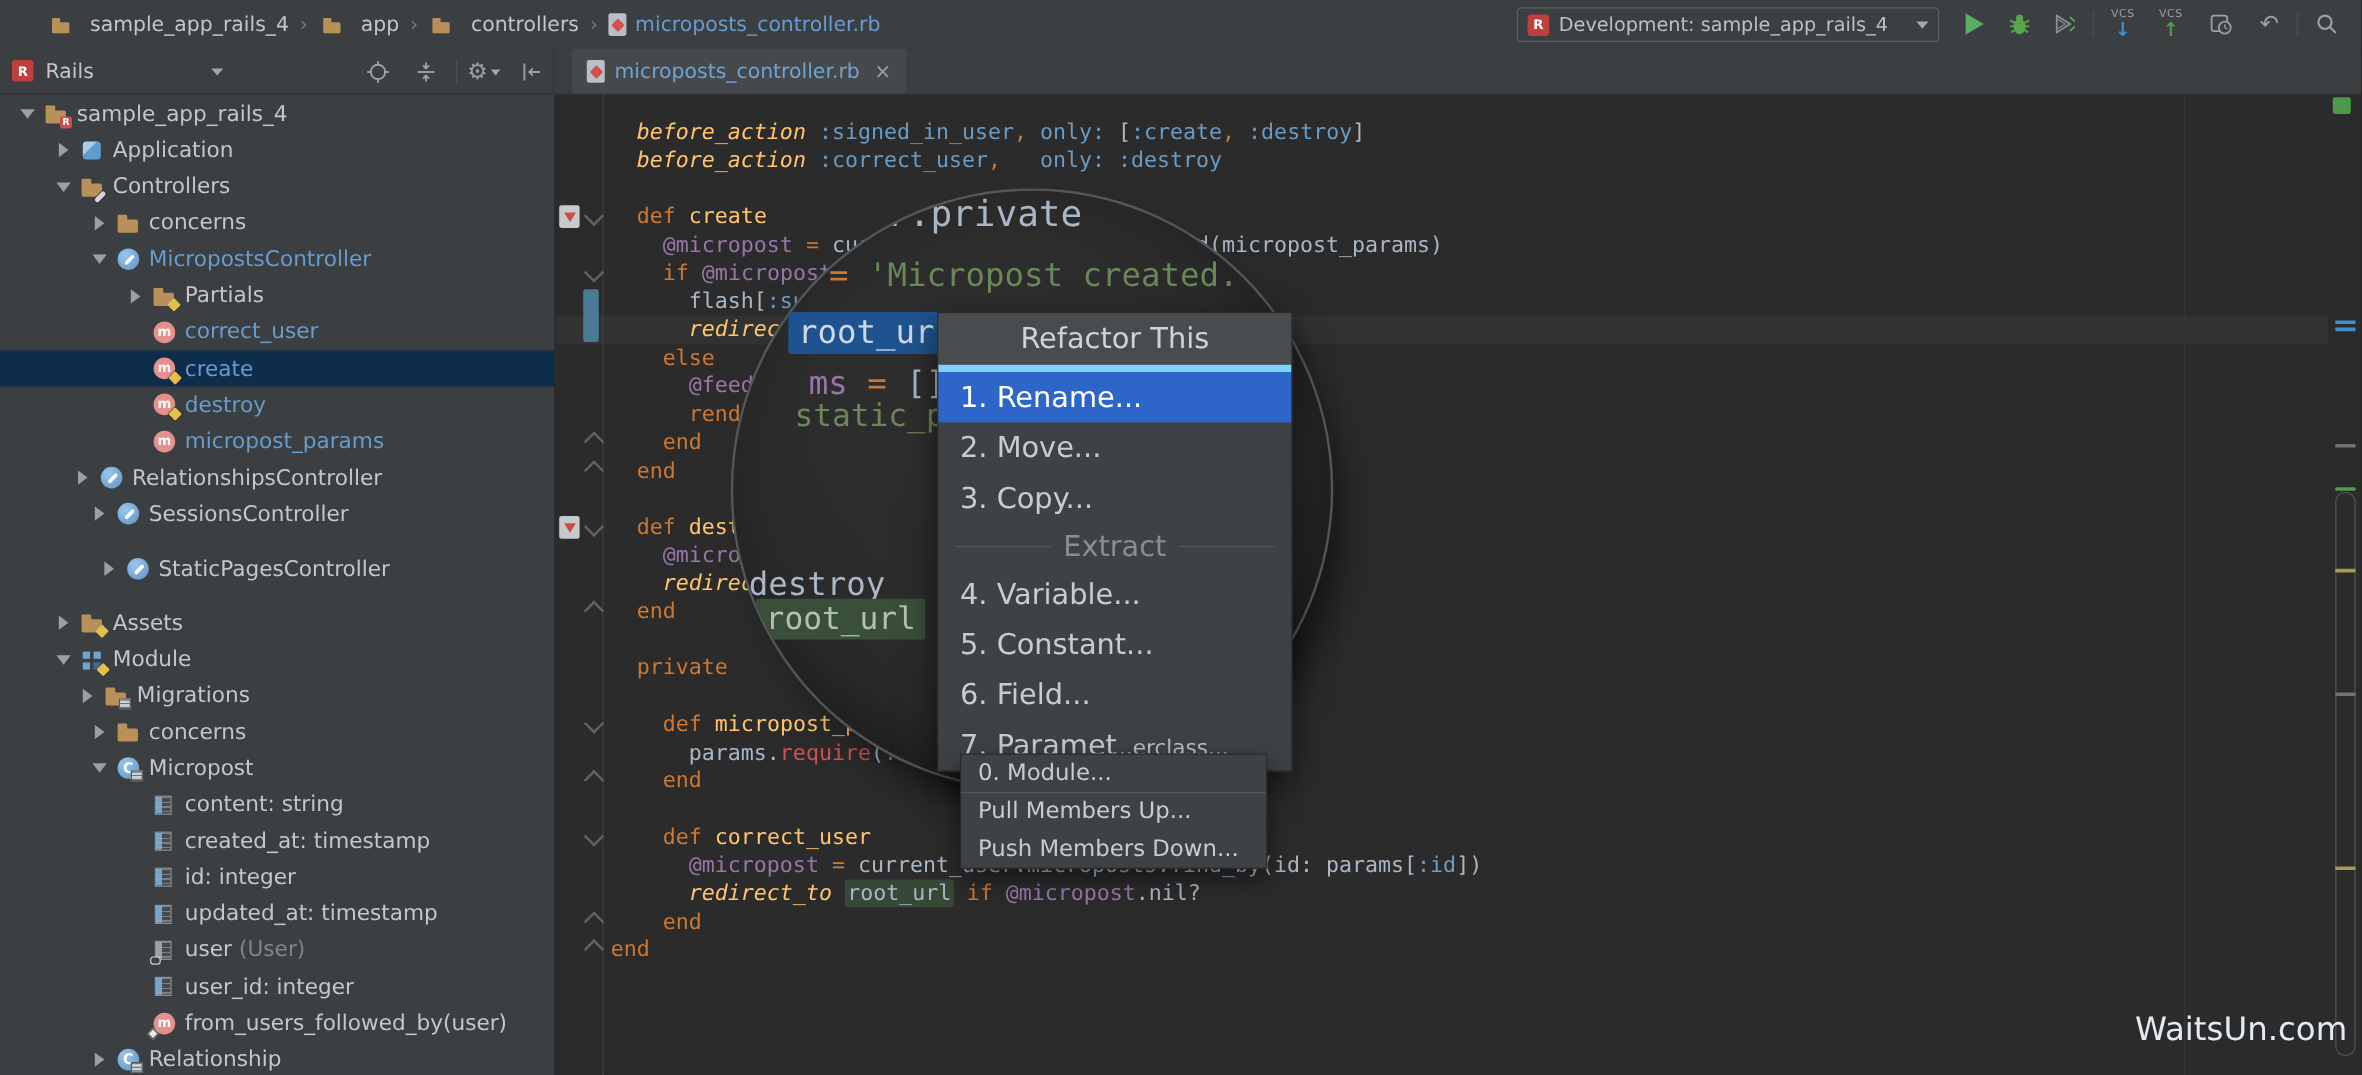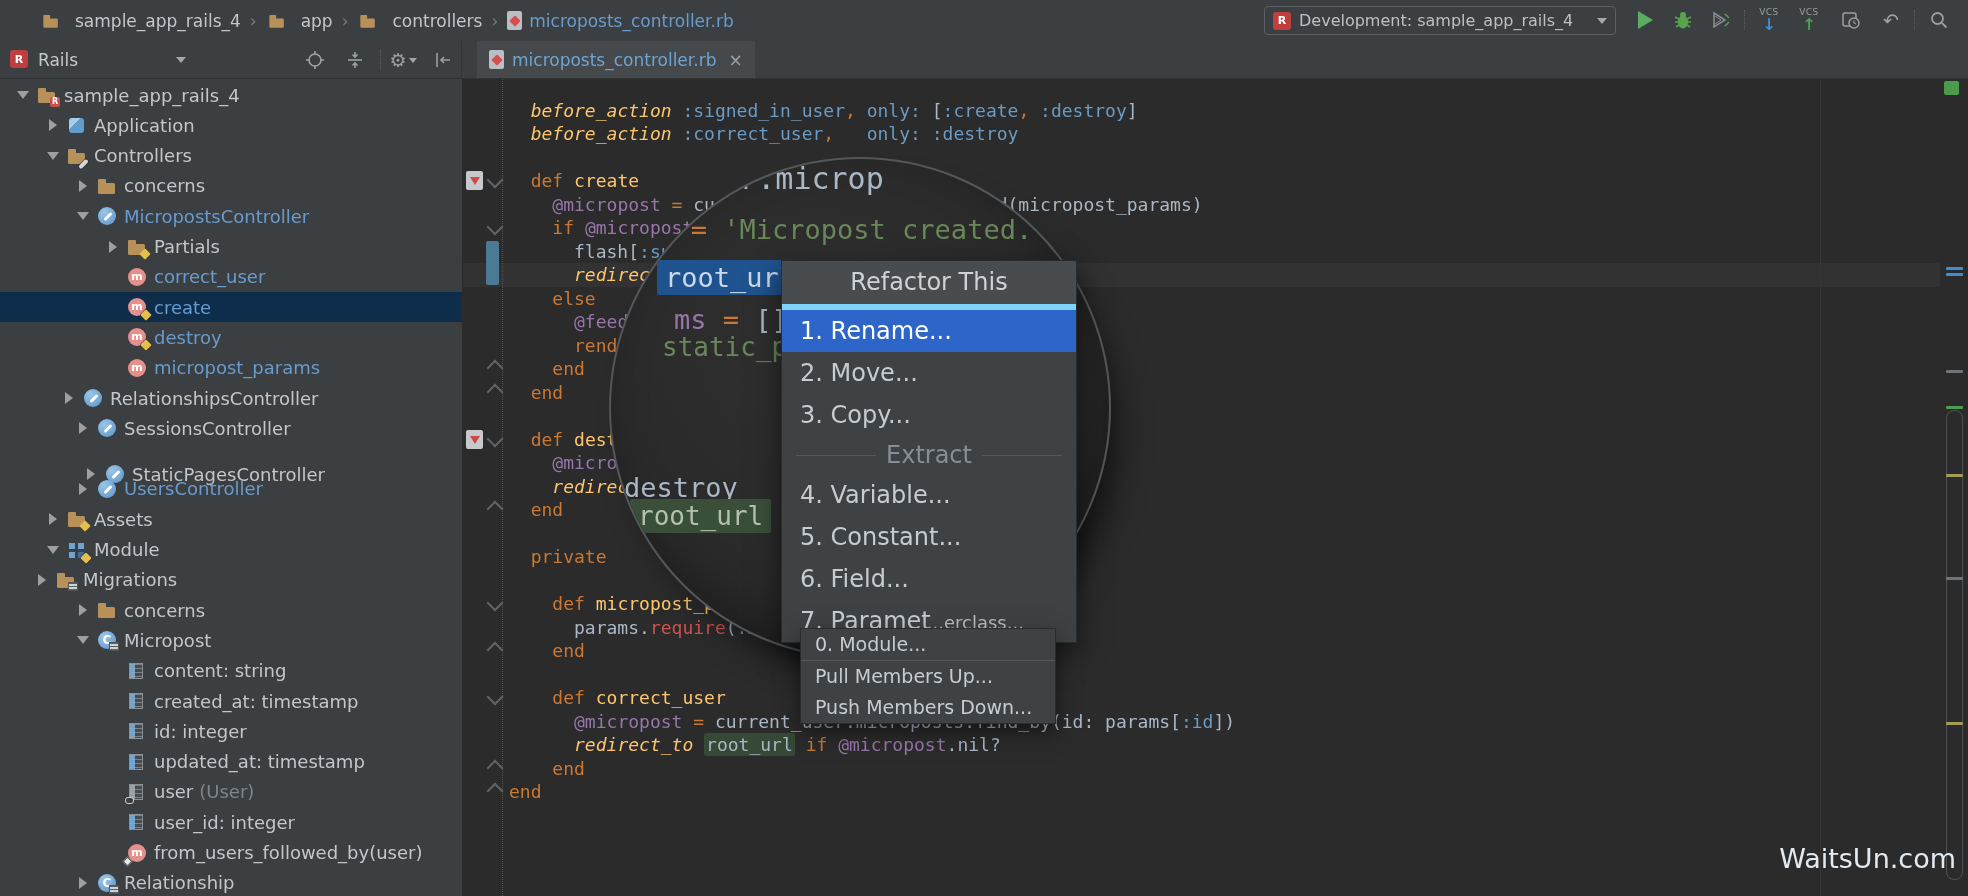--- a/index.html
+++ b/index.html
@@ -495,7 +495,7 @@
   </div>
 
   <div id="loupe">
-      <div class="frag" style="left: 56px; top: 2px; font-size: 30px;"><span class="p">_user.microp</span></div>
+      <div class="frag" style="left: 56px; top: 2px; font-size: 30px;"><span class="p">_user.private</span></div>
       <div class="frag" style="left: 31px; top: 55px; font-size: 27px;"><span class="p">s] </span><span class="k">= </span><span class="st">'Micropost created.</span></div>
       <div class="frag" style="left: 46px; top: 103px; font-size: 27px;"><span class="selbox">root_url</span></div>
       <div class="frag" style="left: 63px; top: 145px; font-size: 27px;"><span class="iv">ms</span><span class="p"> </span><span class="k">=</span><span class="p"> []</span></div>

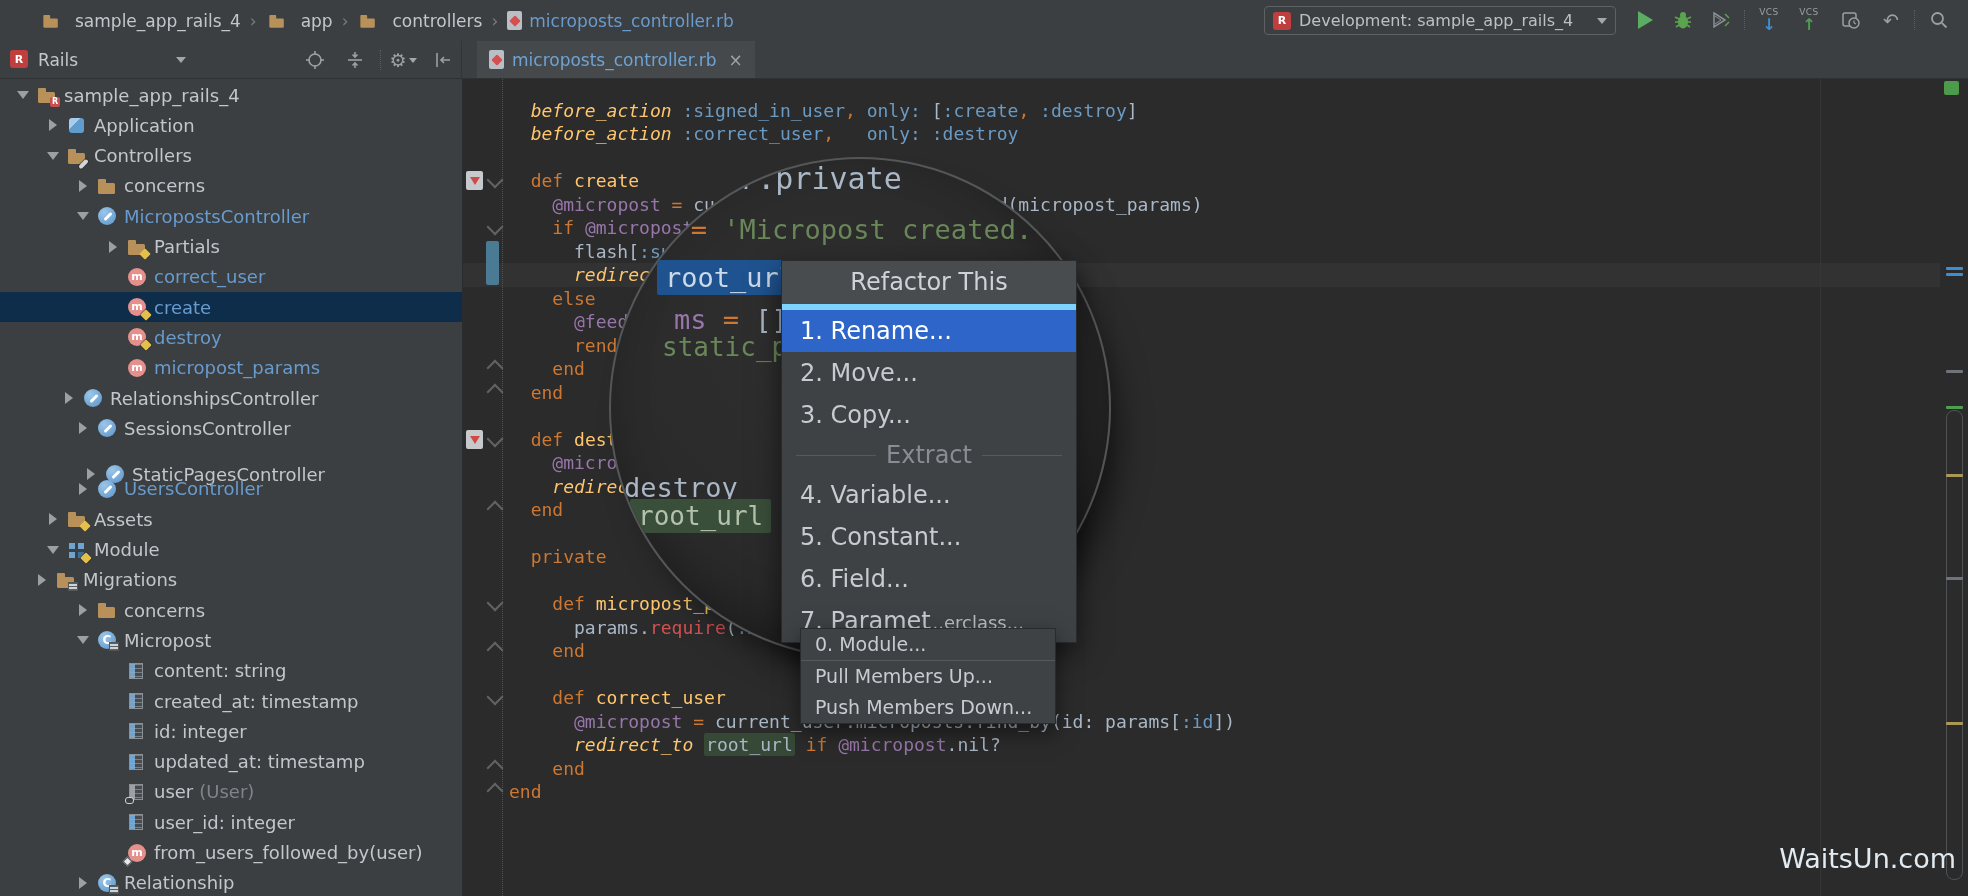--- a/index.html
+++ b/index.html
@@ -339,13 +339,6 @@
         </span>
         <span class="tic i-controller"></span>
         <span>StaticPagesController</span>
-      </div>
-      <div class="trow blue" style="top: 394.9px; padding-left: 70px;">
-        <span class="arr">
-          <span class="arr-r"></span>
-        </span>
-        <span class="tic i-controller"></span>
-        <span>UsersController</span>
       </div>
       <div class="trow" style="top: 425.2px; padding-left: 40px;">
         <span class="arr">

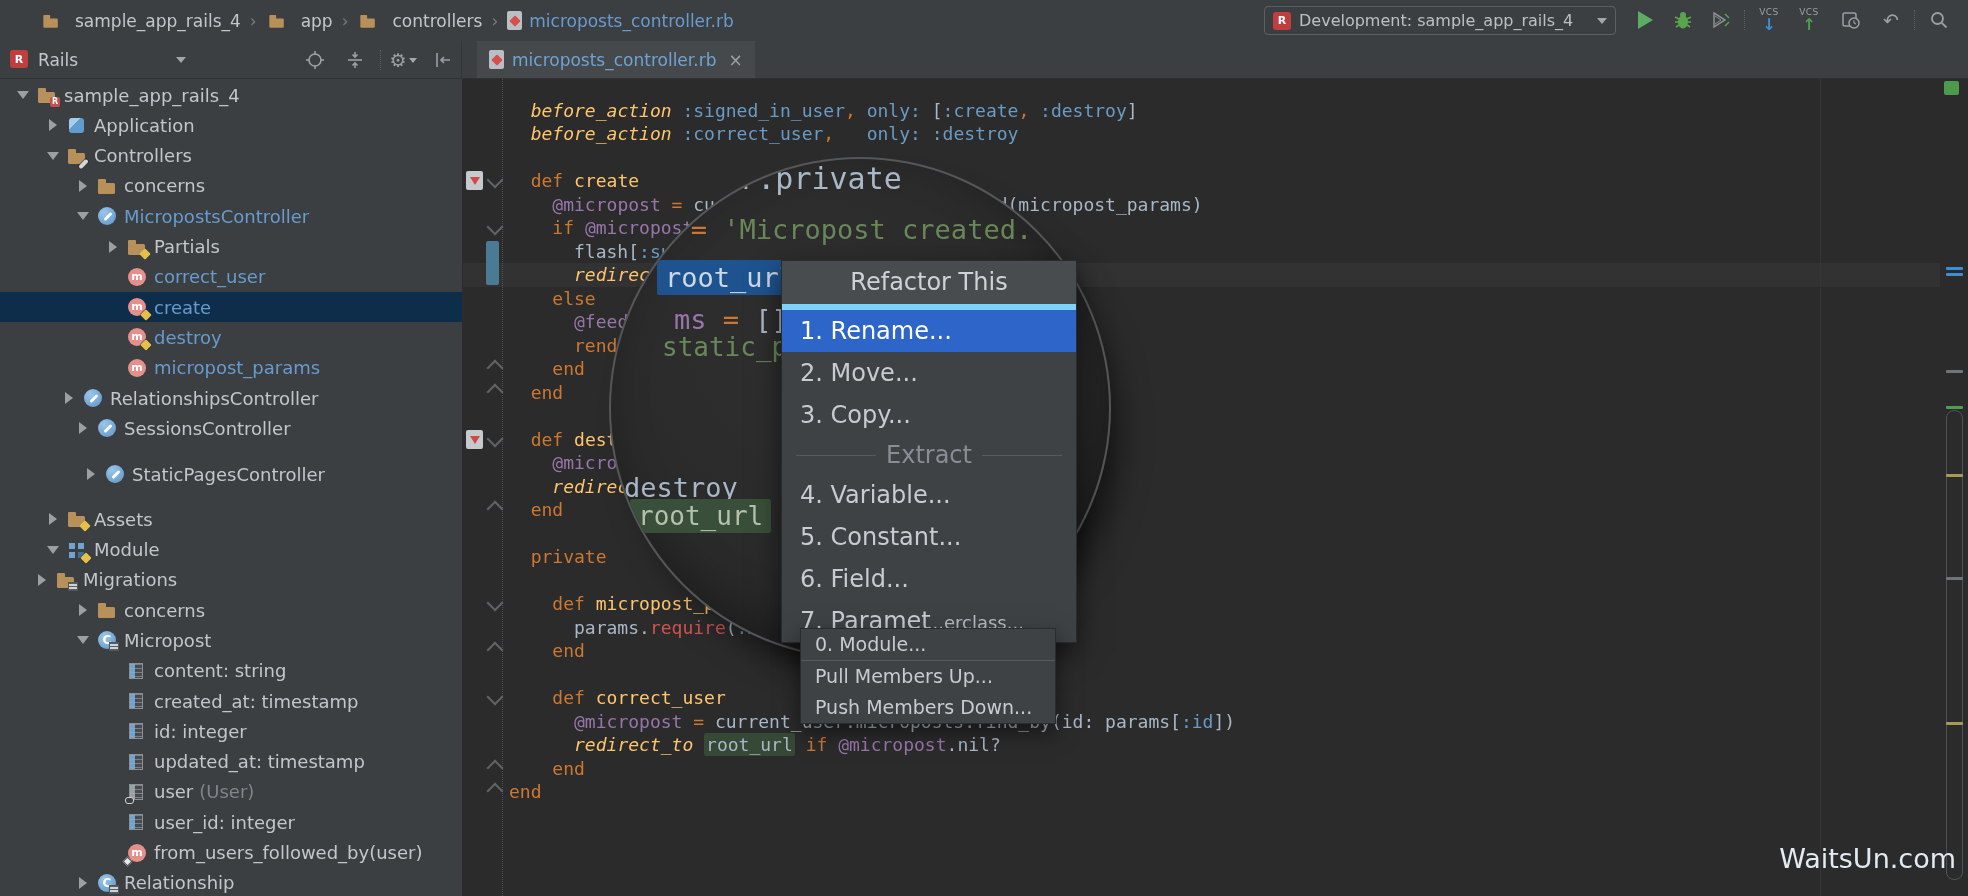--- a/index.html
+++ b/index.html
@@ -358,7 +358,7 @@
         </span>
         <span>Module</span>
       </div>
-      <div class="trow" style="top: 485.8px; padding-left: 29px;">
+      <div class="trow" style="top: 485.8px; padding-left: 60px;">
         <span class="arr">
           <span class="arr-r"></span>
         </span>

